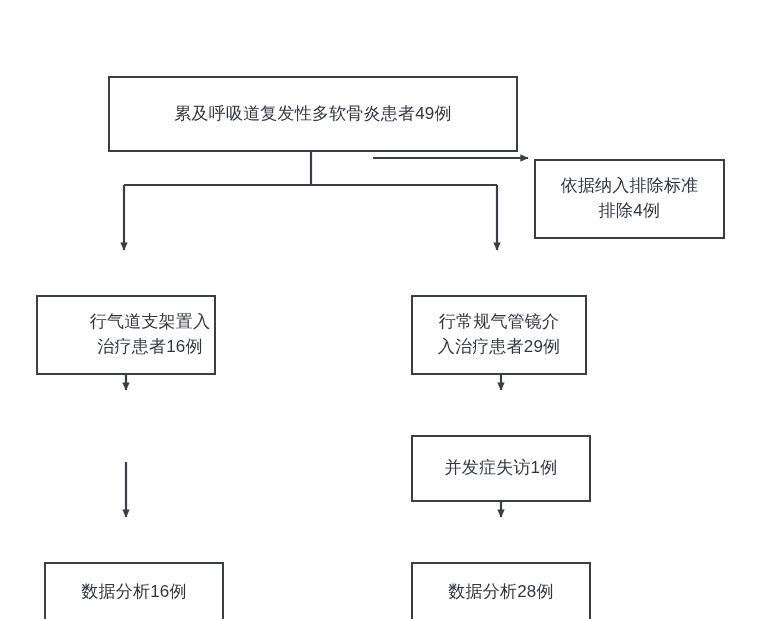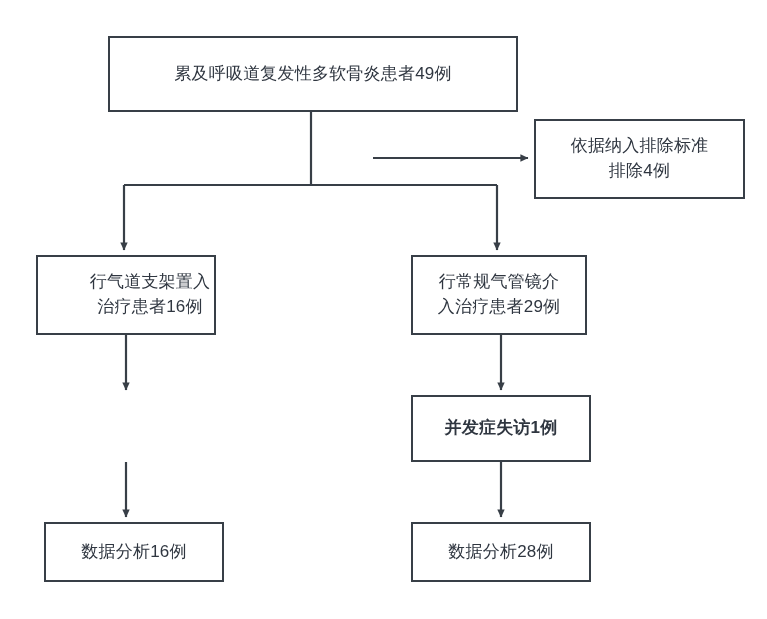--- a/index.html
+++ b/index.html
@@ -31,6 +31,7 @@
     line-height: 1.45;
     letter-spacing: 0.2px;
     white-space: pre-line;
+    margin-top: 40px;
   }
   #node-cohort {
     left: 108px;

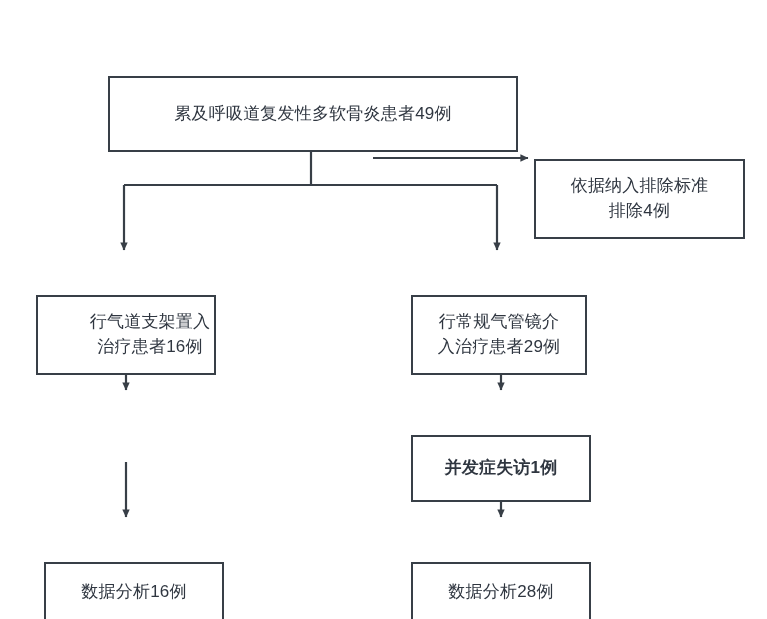--- a/index.html
+++ b/index.html
@@ -42,7 +42,7 @@
   #node-excluded {
     left: 534px;
     top: 119px;
-    width: 211px;
+    width: 191px;
     height: 80px;
   }
   #node-stent {

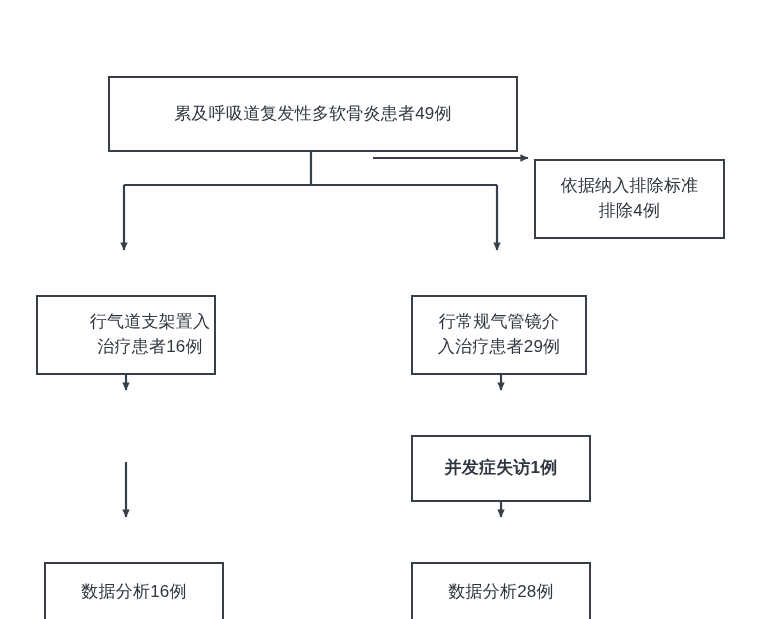--- a/index.html
+++ b/index.html
@@ -69,7 +69,6 @@
     top: 395px;
     width: 180px;
     height: 67px;
-    font-weight: bold;
   }
   #node-analysis-left {
     left: 44px;

